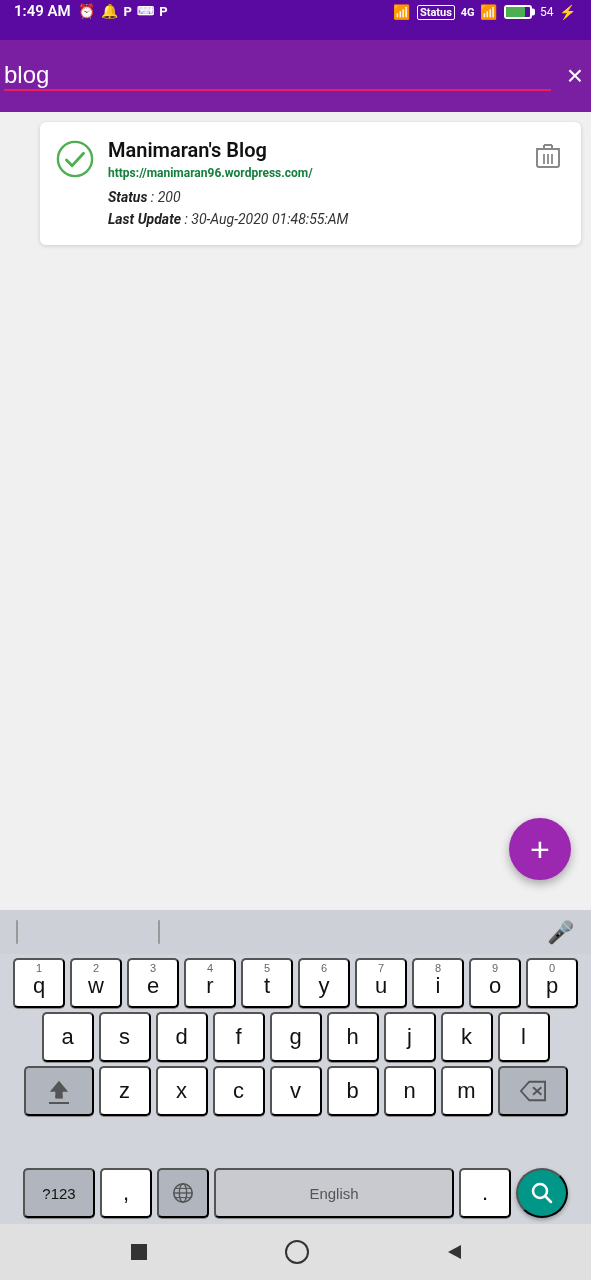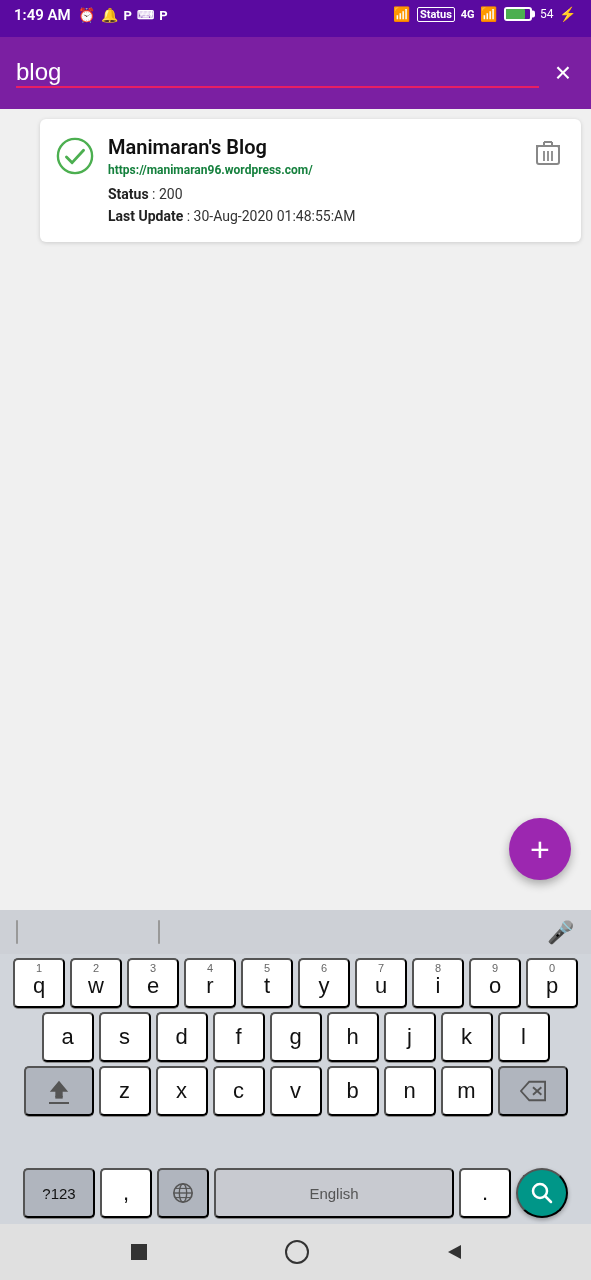--- a/index.html
+++ b/index.html
@@ -18,10 +18,10 @@
       background: #5a0aa0;
       color: white;
       display: flex;
-      align-items: flex-start;
+      align-items: flex-end;
       justify-content: space-between;
-      padding: 6px 14px;
-      height: 37px;
+      padding: 20px 14px;
+      height: 28px;
     }
     .status-left {
       display: flex;

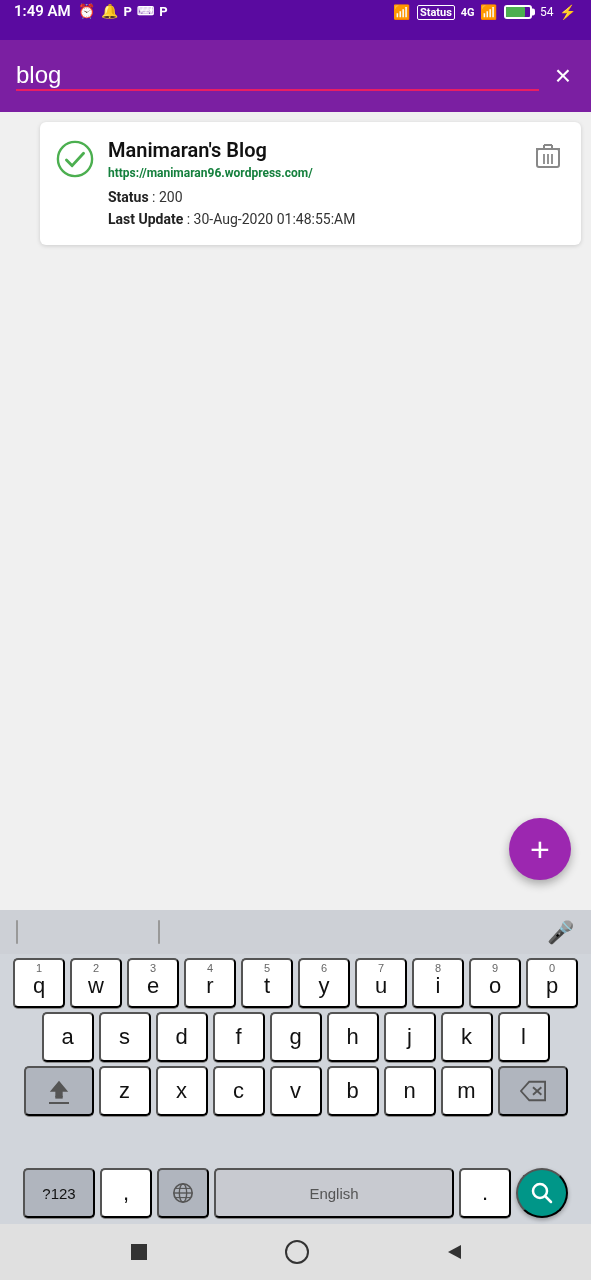--- a/index.html
+++ b/index.html
@@ -78,7 +78,7 @@
       background: #7b1fa2;
       display: flex;
       align-items: center;
-      padding: 12px 16px;
+      padding: 12px 4px;
       height: 72px;
       gap: 12px;
     }

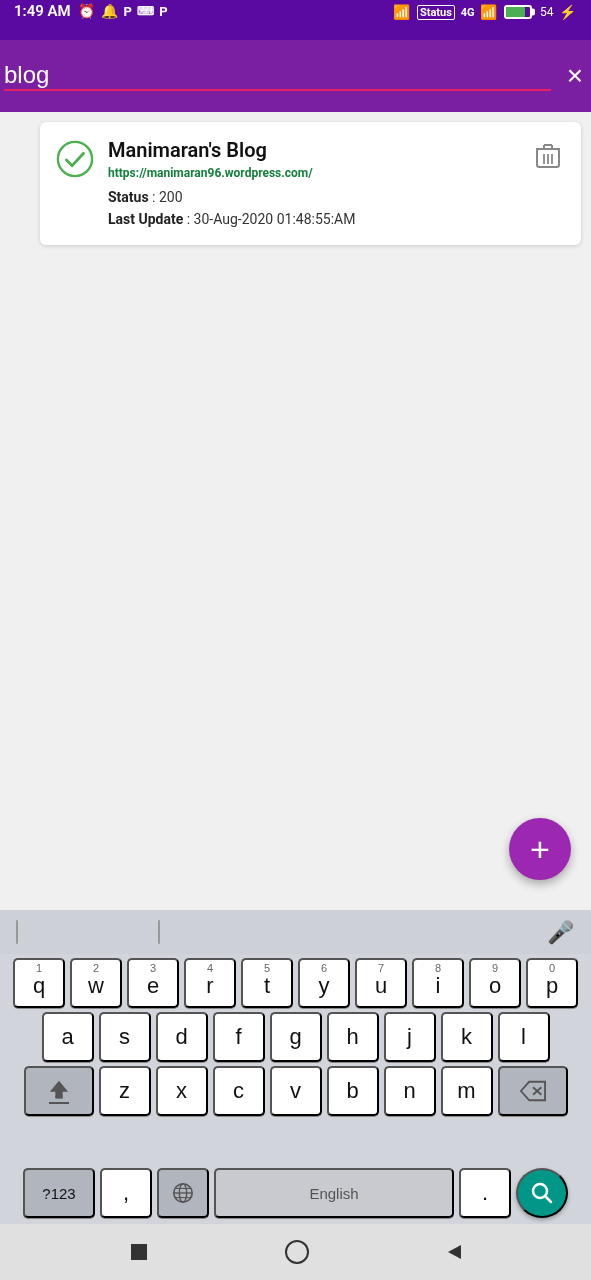--- a/index.html
+++ b/index.html
@@ -155,6 +155,7 @@
       font-size: 14px;
       color: #333;
       line-height: 1.6;
+      font-style: italic;
     }
     .blog-meta span.label {
       font-weight: 700;

